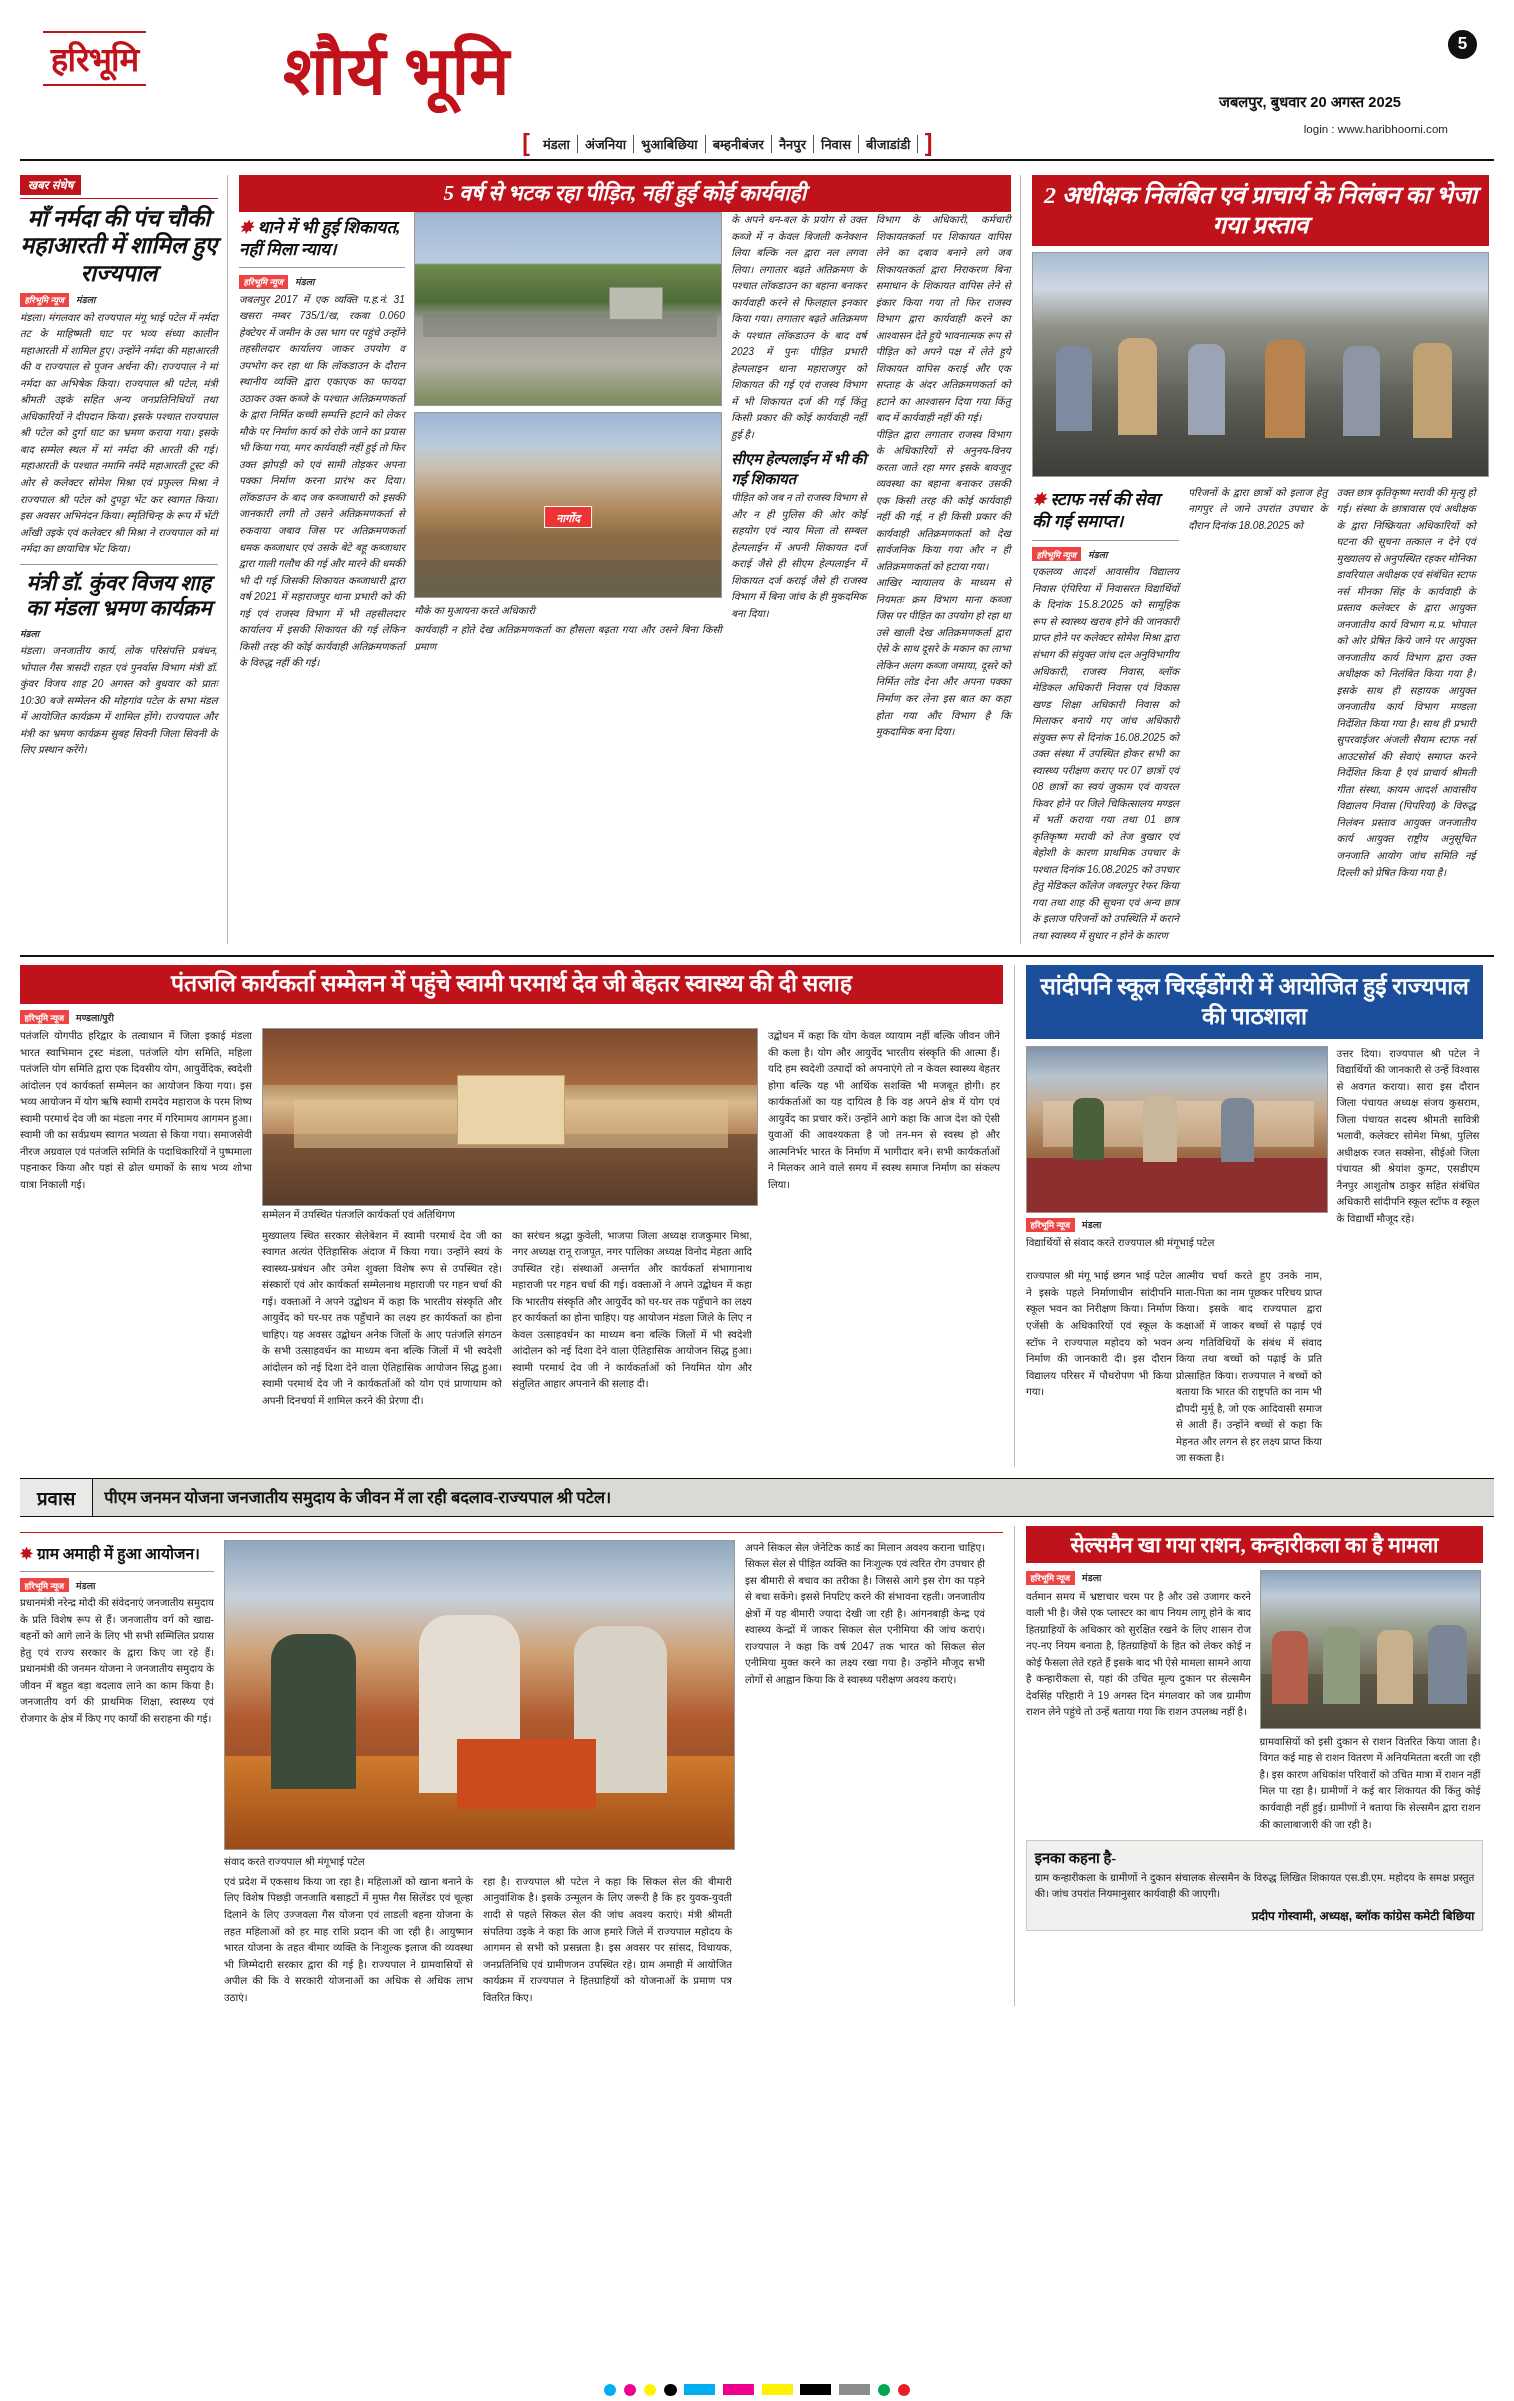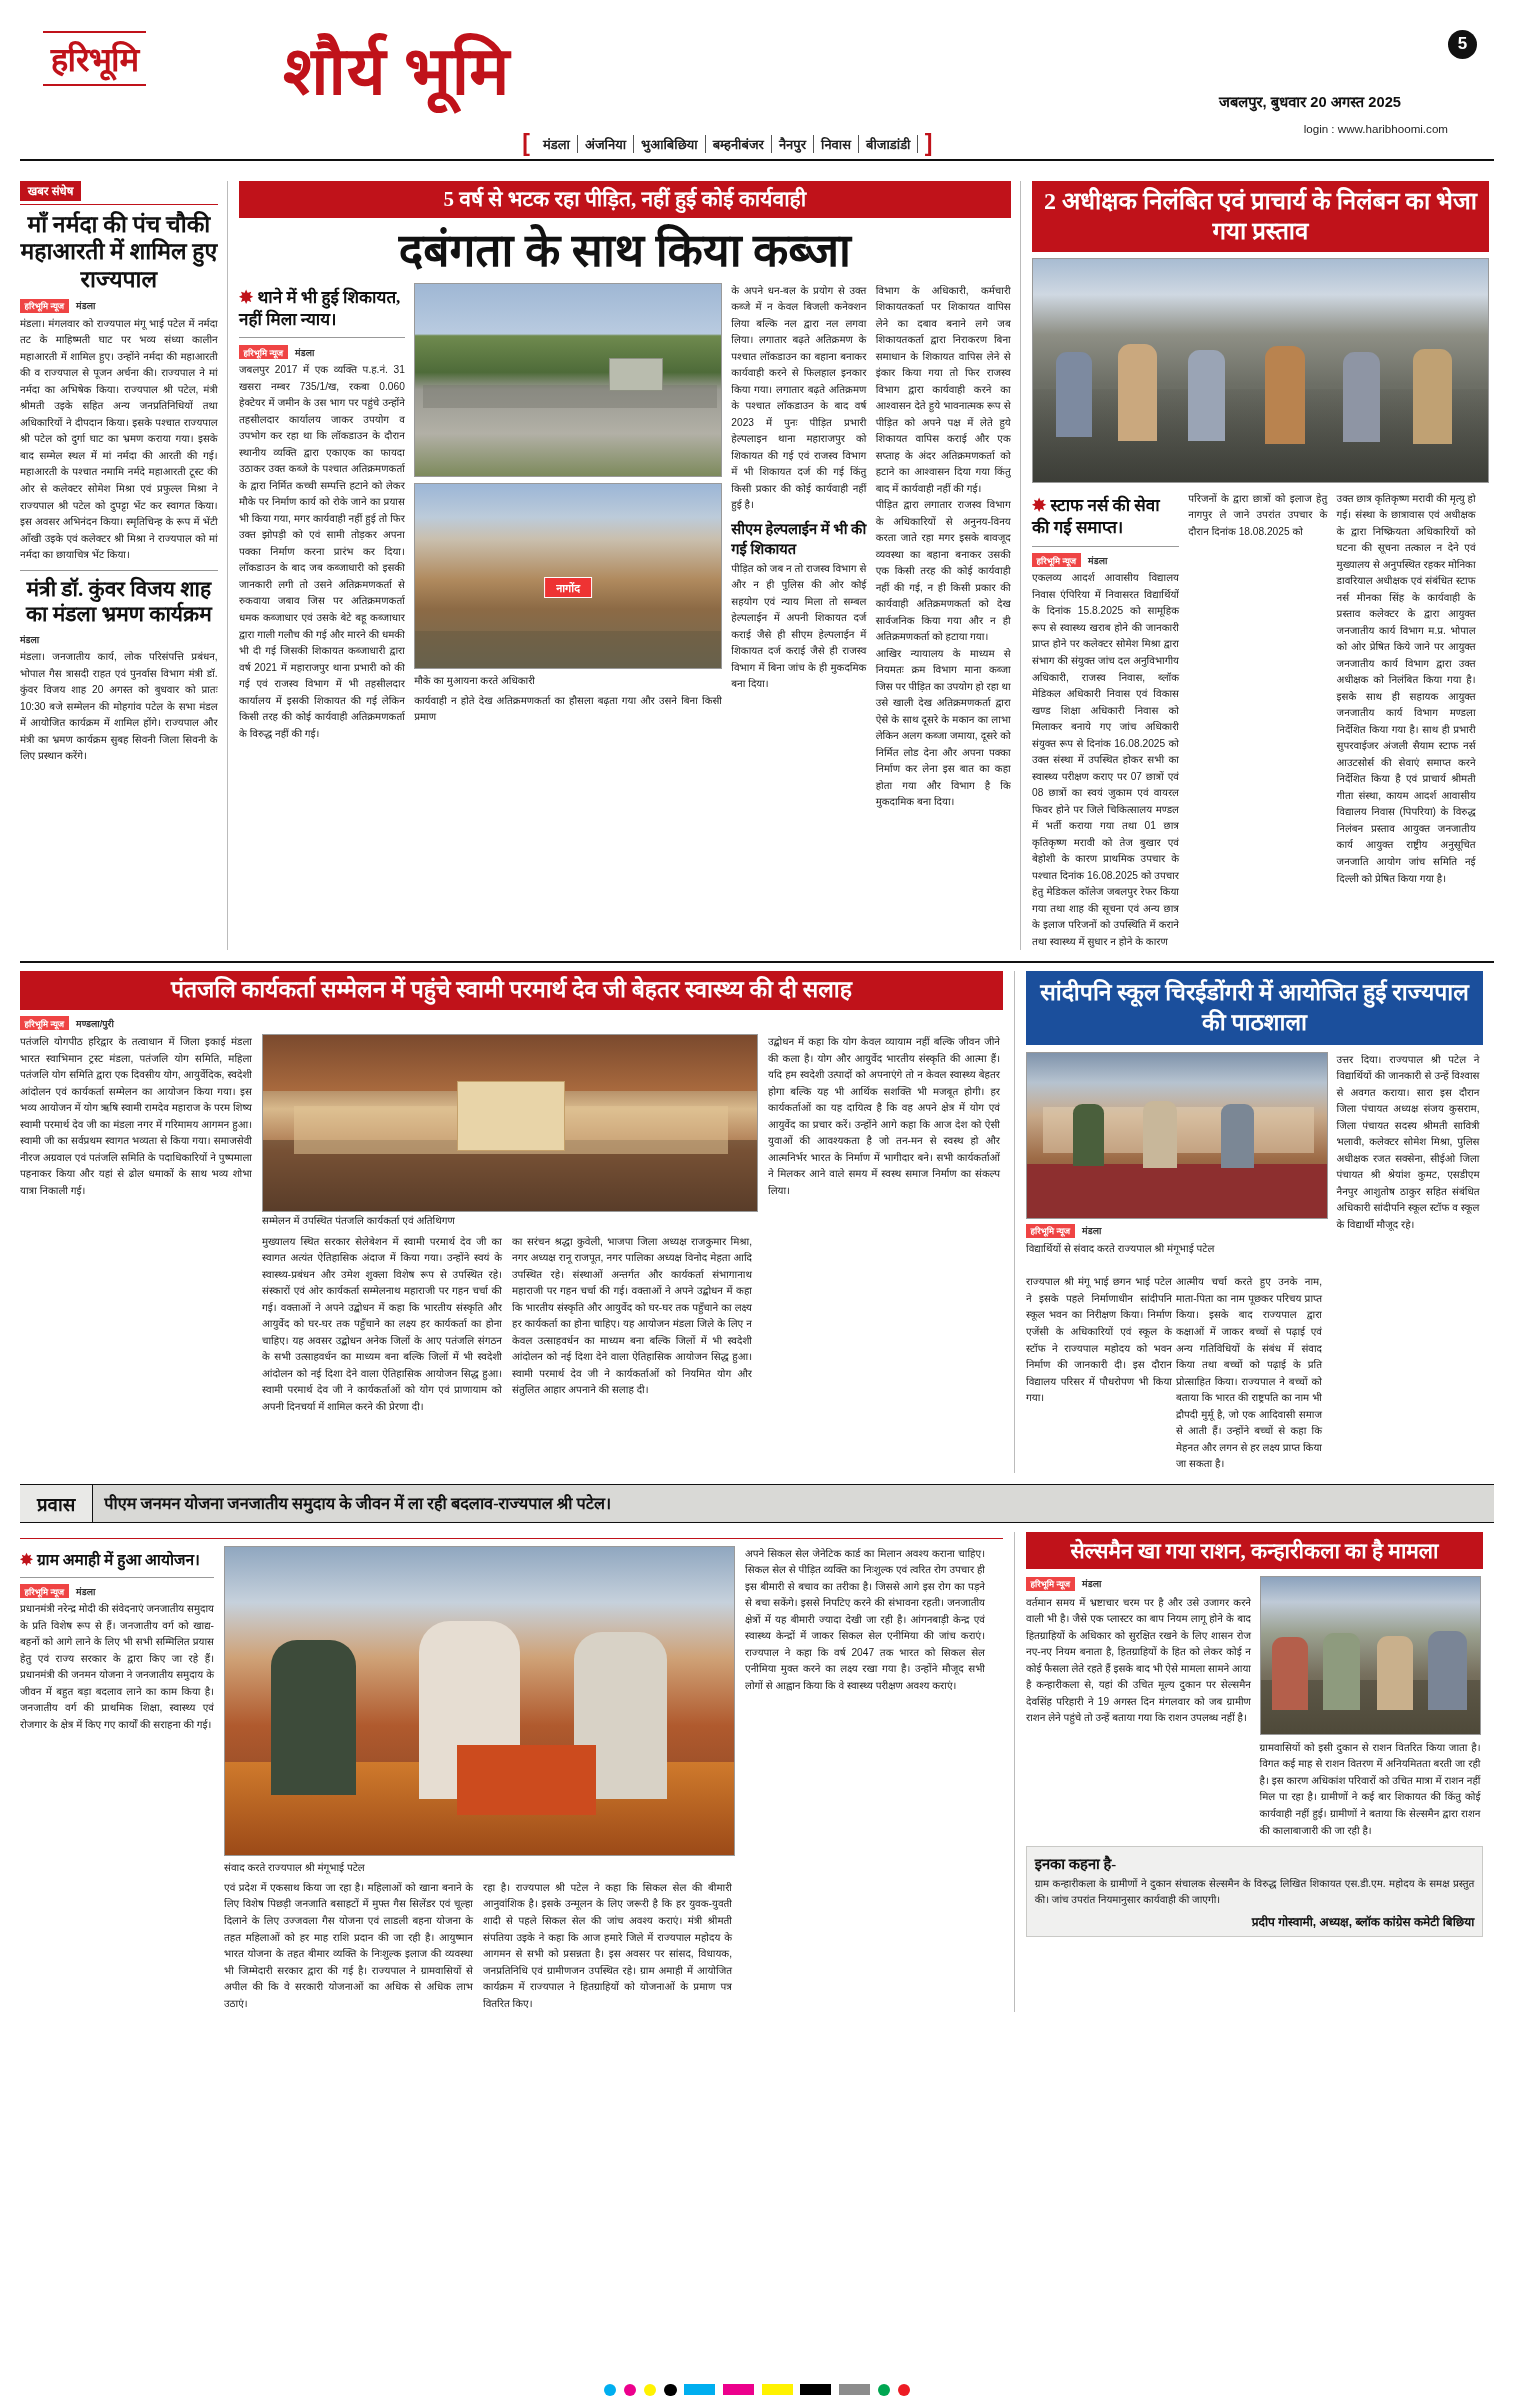--- a/index.html
+++ b/index.html
@@ -174,7 +174,7 @@
     <div class="pageno">5</div>
   </div>
 
-  <div class="row" style="margin-top:20px;">
+  <div class="row" style="margin-top:14px;font-style:italic;">
 
     <div class="col" style="width:208px; border-right:0.8px solid #bbb; padding-right:9.3px;">
       <div style="border-bottom:1.5px solid #c0121a; padding-bottom:3.1px; margin-bottom:6.2px;">

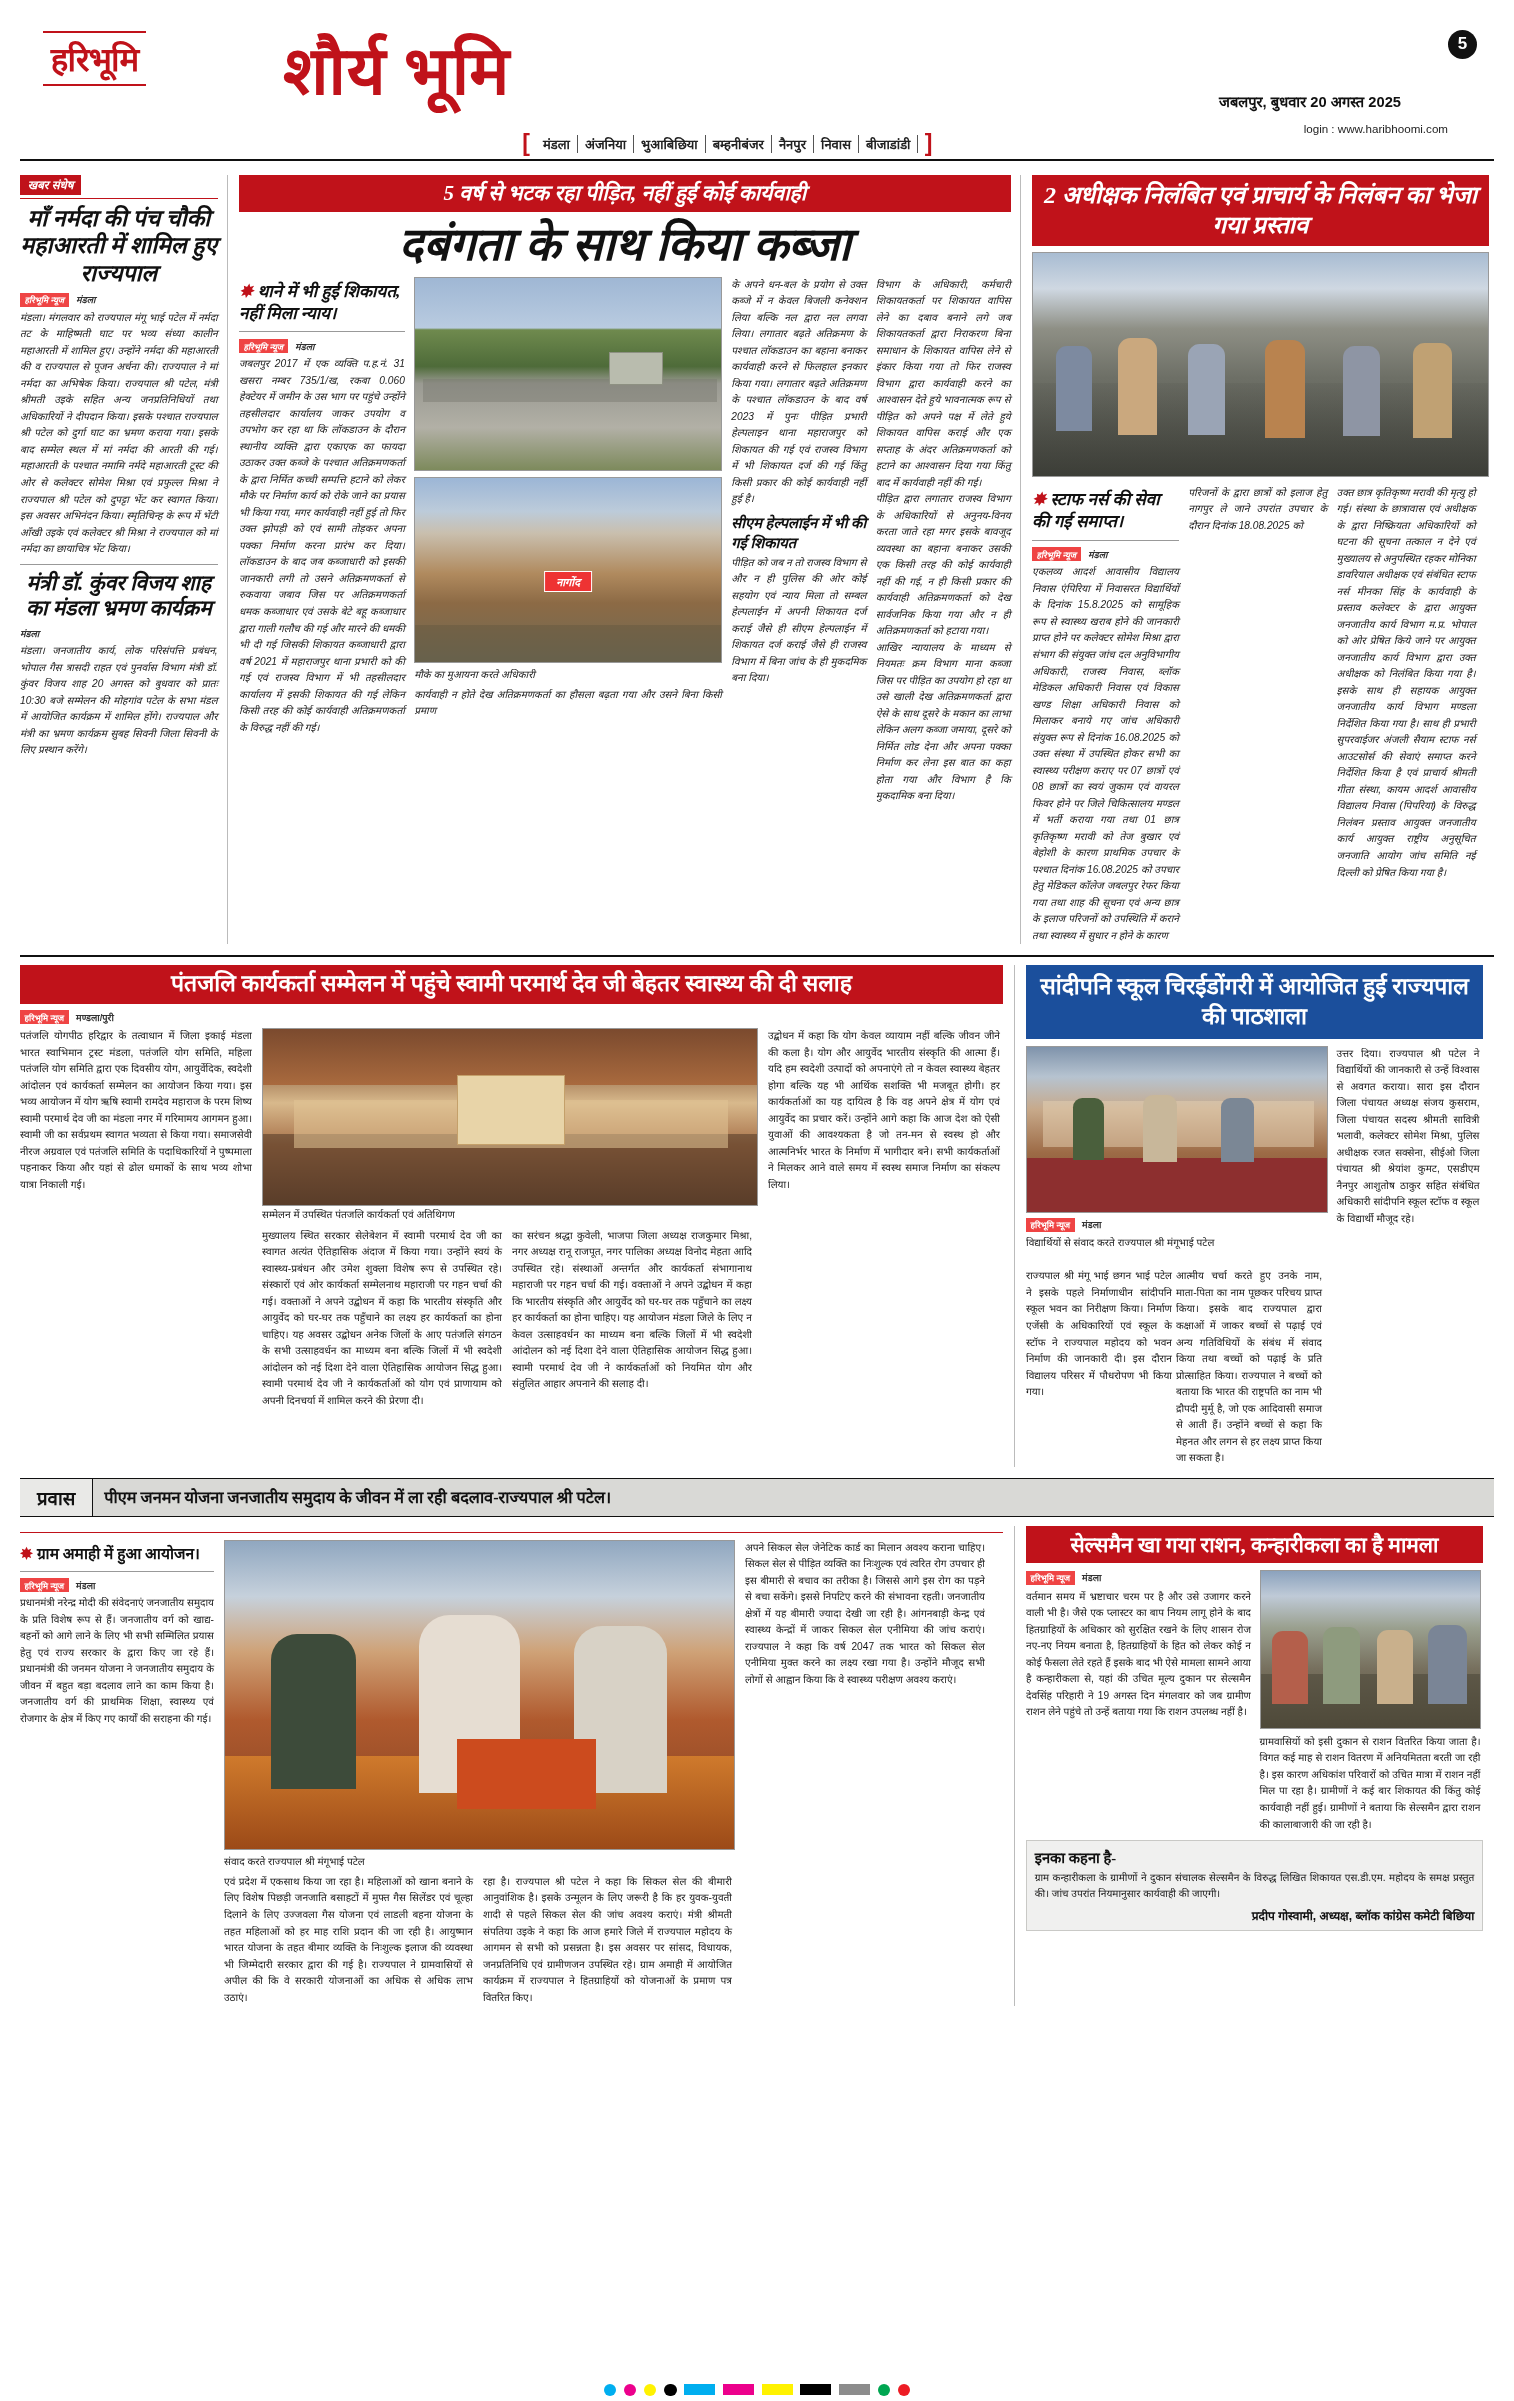--- a/index.html
+++ b/index.html
@@ -198,7 +198,6 @@
 
     <div class="col" style="width:782px; border-right:0.8px solid #bbb; padding-right:9.3px;">
       <div class="red-head">5 वर्ष से भटक रहा पीड़ित, नहीं हुई कोई कार्यवाही</div>
-      <div class="big-head">दबंगता के साथ किया कब्जा</div>
 
       <div class="row" style="gap:9.3px;">
 

